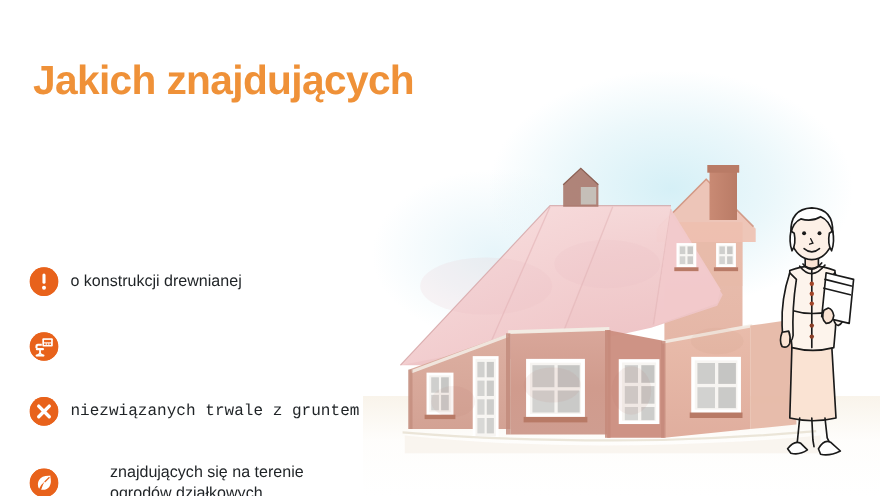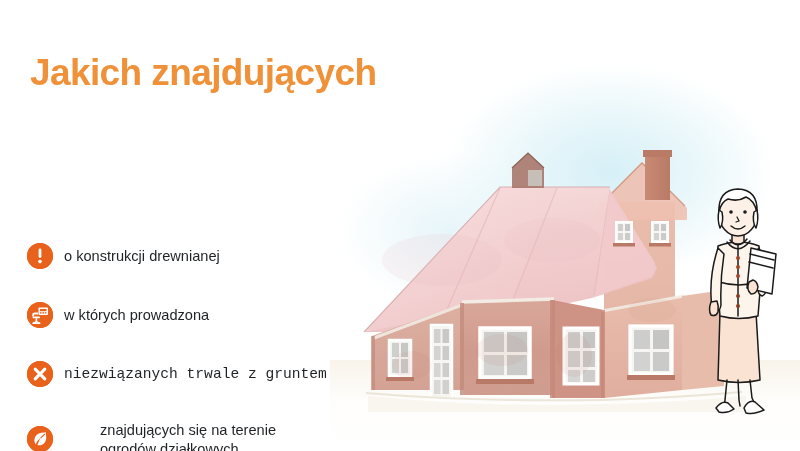--- a/index.html
+++ b/index.html
@@ -377,7 +377,6 @@
         </svg>
       </span>
       <span class="btxt">
-        <span class="l2">w których prowadzona</span>
       </span>
     </li>
 

